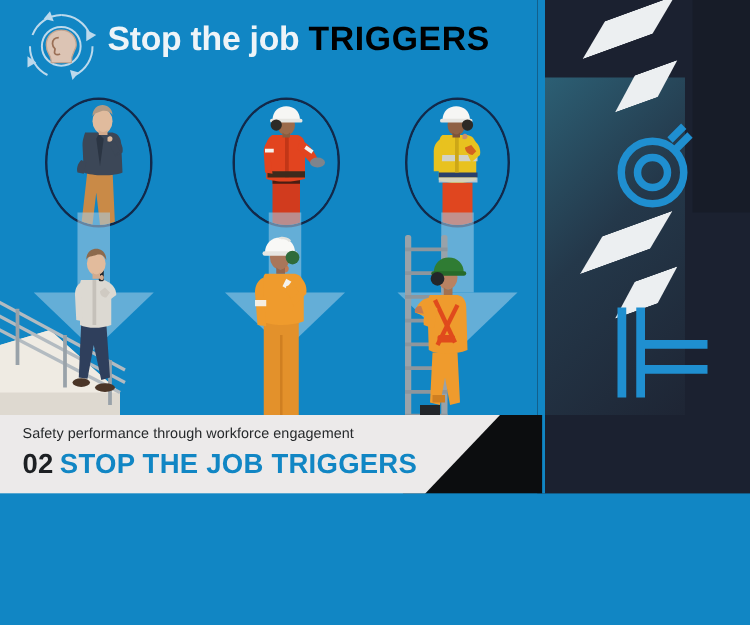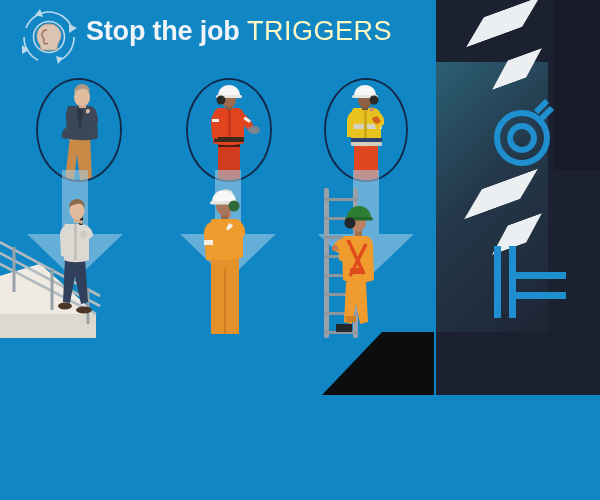--- a/index.html
+++ b/index.html
@@ -30,7 +30,7 @@
     white-space:nowrap;line-height:34px;
   }
   .title .t-light{color:#eef4f8;font-weight:600;margin-top:36px;}
-  .title .t-strong{color:#fef9c3;font-weight:400;letter-spacing:0.5px;}
+  .title .t-strong{color:#000000;font-weight:700;letter-spacing:0.5px;}
 
   
   .circle{

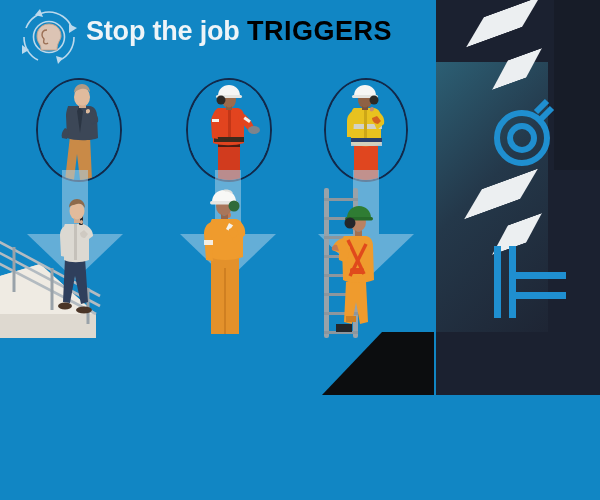--- a/index.html
+++ b/index.html
@@ -396,6 +396,15 @@
 
   <div class="blackwedge"></div>
 
+  <div class="captionwrap">
+    <div class="caption">
+      <div class="caption-sub">Safety performance through workforce engagement</div>
+      <div class="caption-main">
+        <span class="caption-num">02</span><span class="caption-txt">STOP THE JOB TRIGGERS</span>
+      </div>
+    </div>
+
+  </div>
 
   <div class="footerblue"></div>
 

